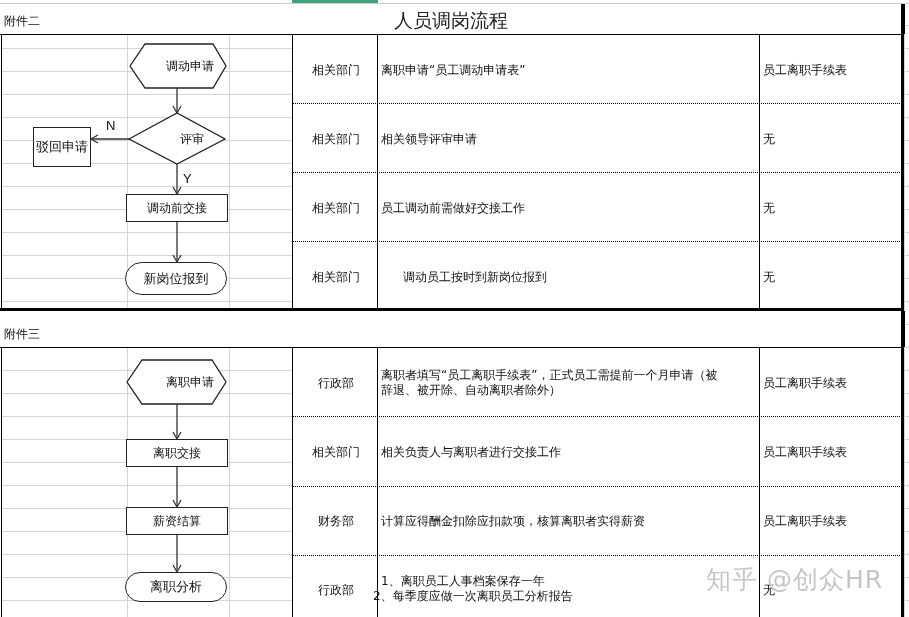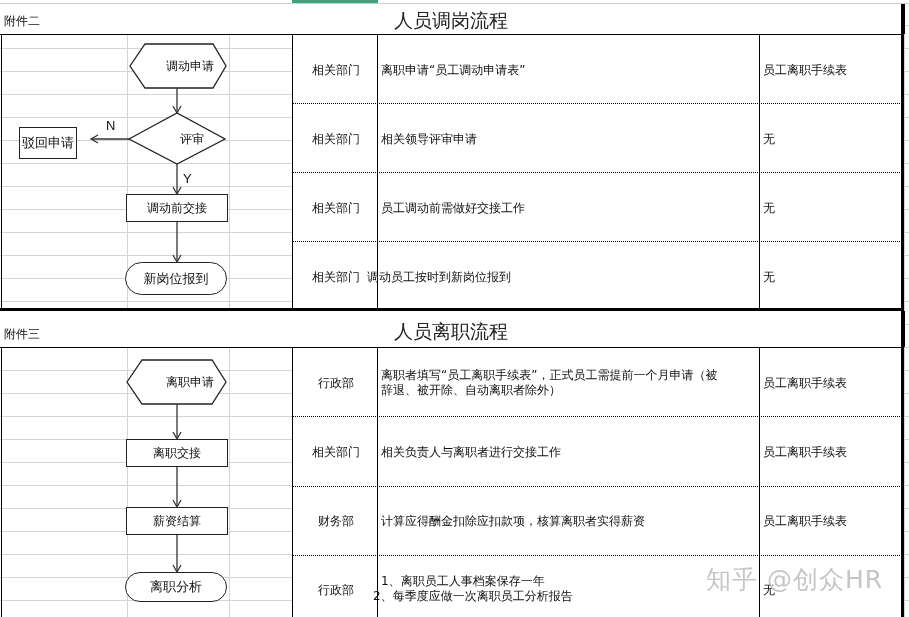--- a/index.html
+++ b/index.html
@@ -122,7 +122,7 @@
 <span class="shape-label" style="left:150px;top:131px;width:54px">评审</span>
 <span class="yn" style="left:106px;top:118px">N</span>
 <span class="yn" style="left:183px;top:171px">Y</span>
-<div class="shape rect" style="left:19px;top:127px;width:58px;height:32px;font-size:13px">
+<div class="shape rect" style="left:33px;top:127px;width:58px;height:40px;font-size:13px">
   <span>驳回申请</span>
 </div>
 <div class="shape rect" style="left:126px;top:194px;width:102px;height:28px">

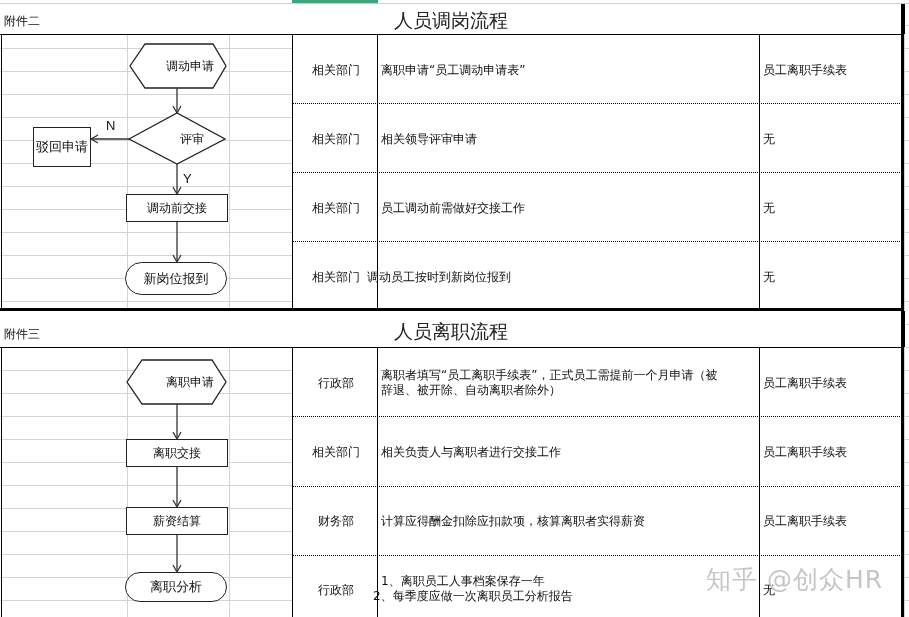--- a/index.html
+++ b/index.html
@@ -96,7 +96,7 @@
 </div>
 <div>
   <span class="cell-text dept" style="left:294px;top:270px">相关部门</span>
-  <span class="cell-text" style="left:367px;top:270px">调动员工按时到新岗位报到</span>
+  <span class="cell-text" style="left:403px;top:270px">调动员工按时到新岗位报到</span>
   <span class="cell-text" style="left:763px;top:270px">无</span>
 </div>
 

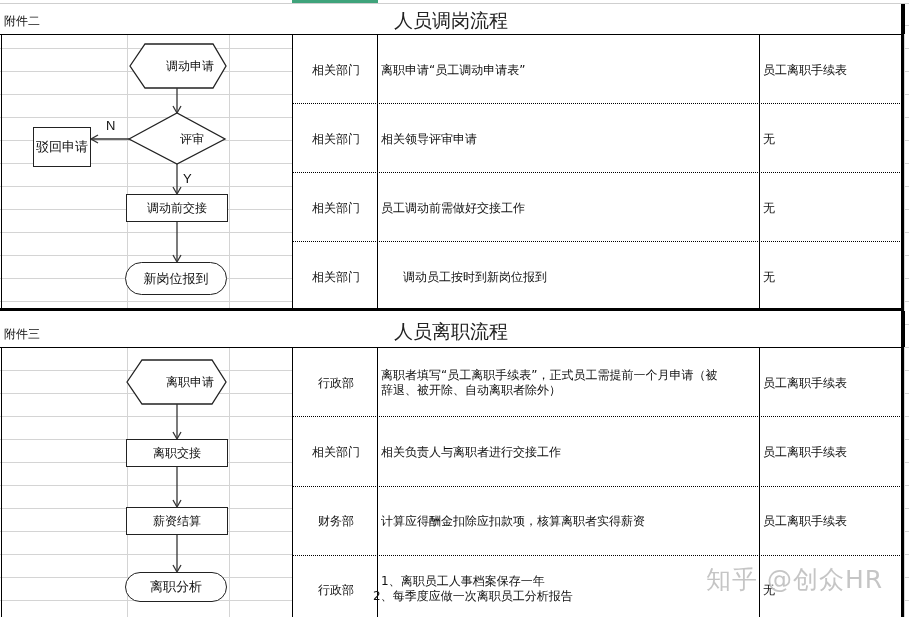--- a/index.html
+++ b/index.html
@@ -136,7 +136,6 @@
 
 <div class="title-row" style="top:311px;height:36px">
   <span class="annex" style="top:15px">附件三</span>
-  <span class="title" style="top:8px">人员离职流程</span>
 </div>
 <div class="hline thin" style="top:347px;width:902px"></div>
 

